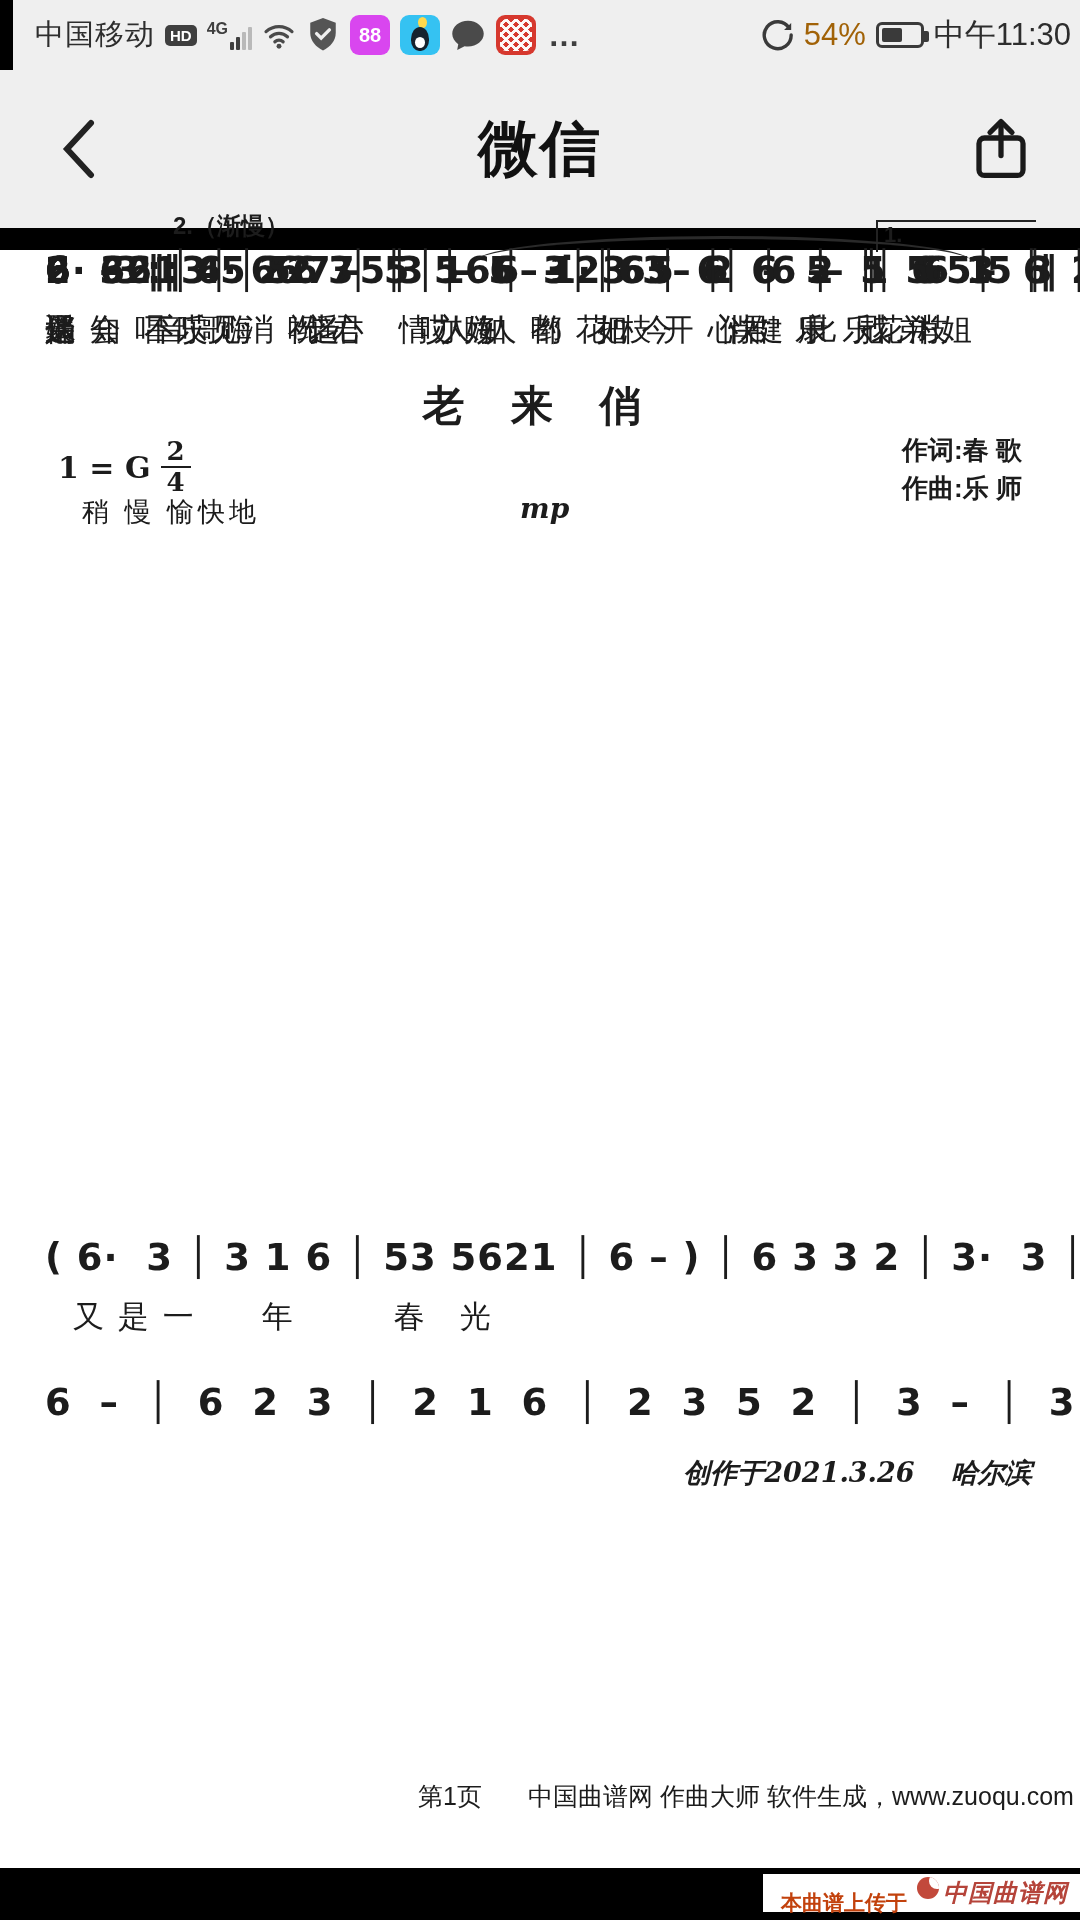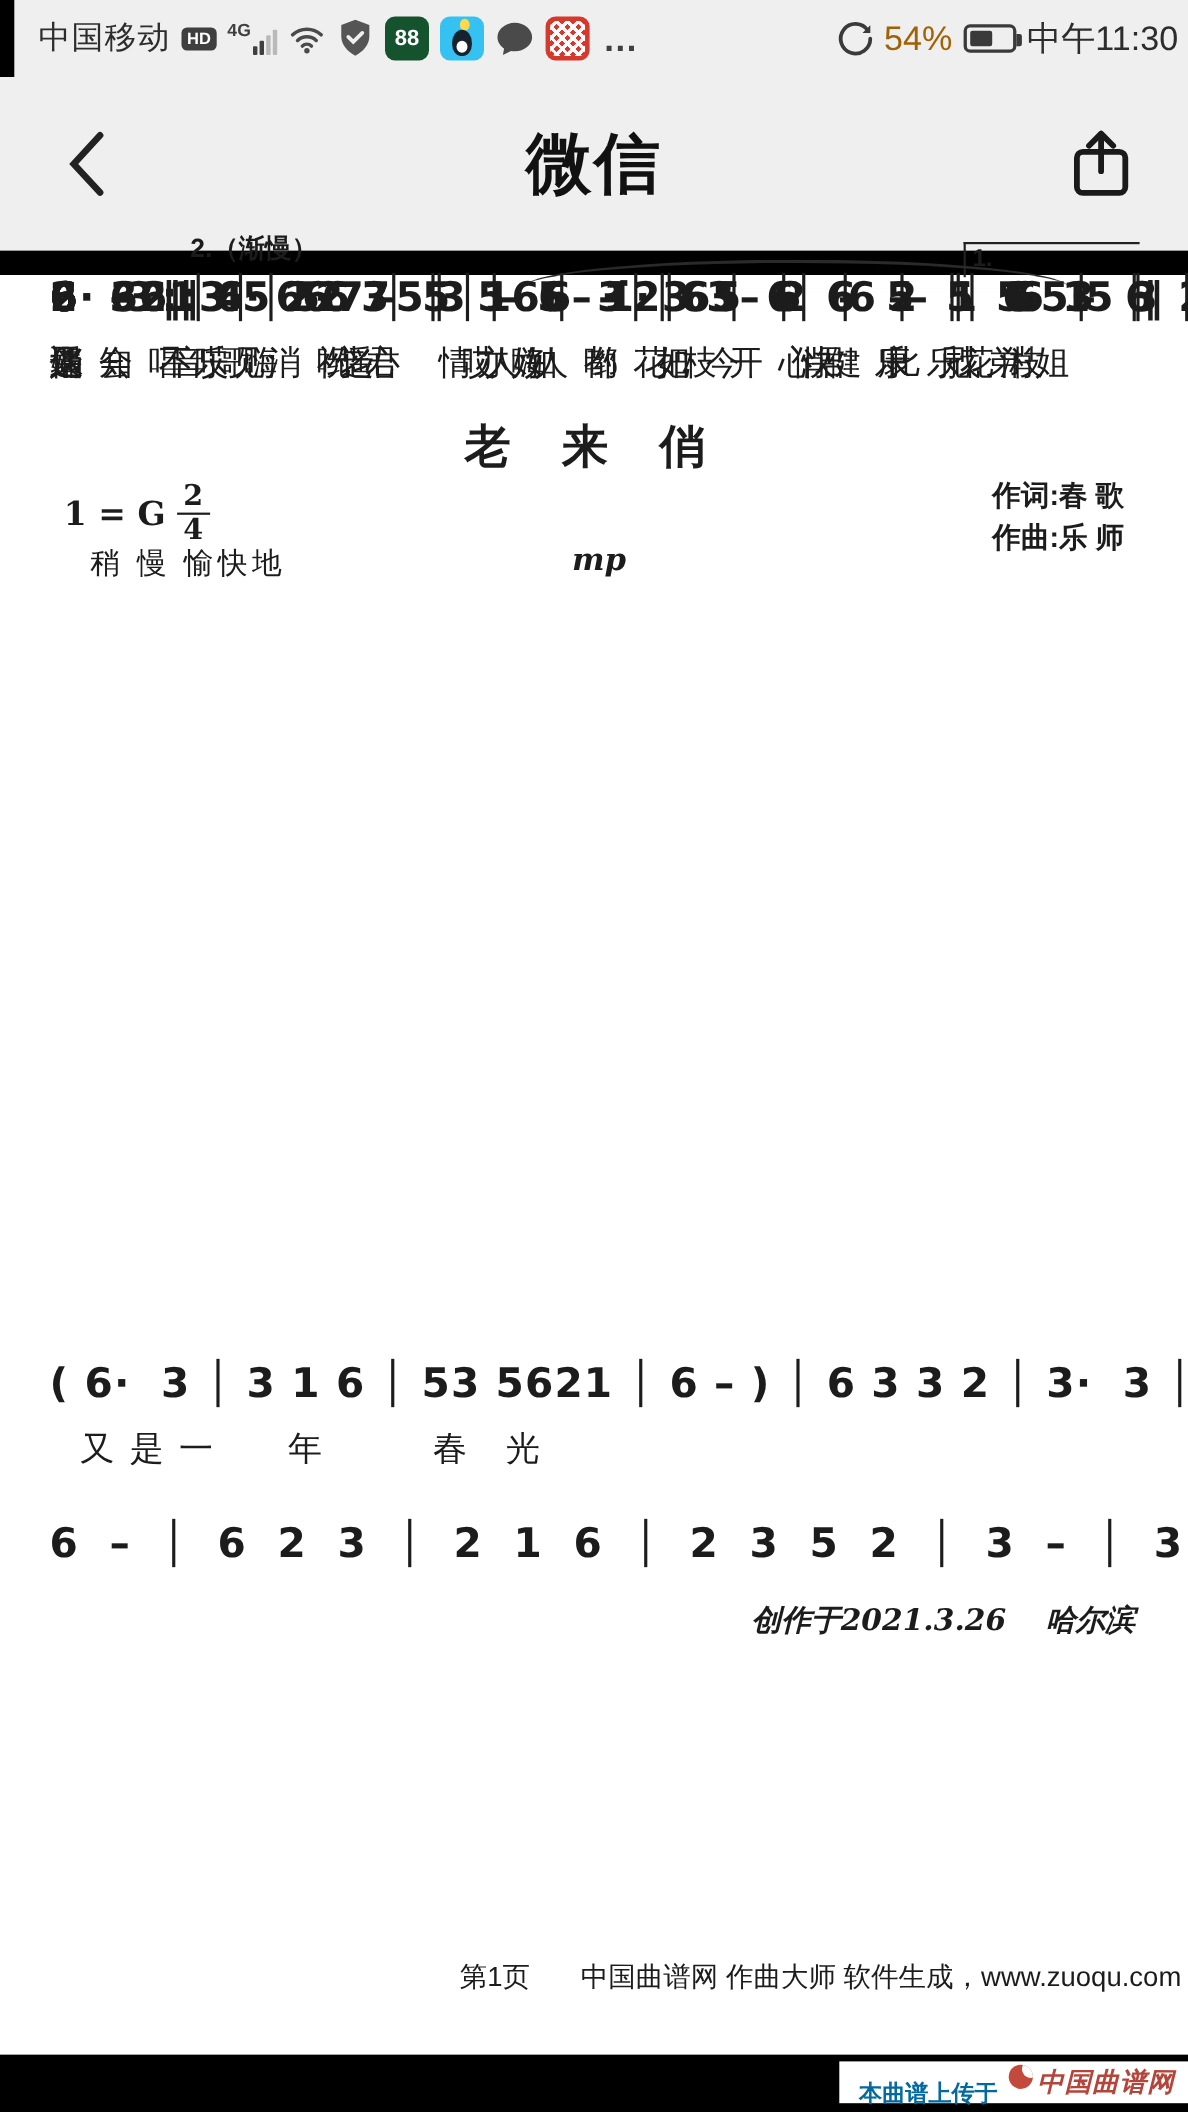--- a/index.html
+++ b/index.html
@@ -26,7 +26,7 @@
   .sig-bars i:nth-child(3){height:18px;background:#b9b9b9;}
   .sig-bars i:nth-child(4){height:23px;background:#b9b9b9;}
   .app-icon { width:40px; height:40px; border-radius:9px; position:relative; overflow:hidden; flex:none; }
-  .icon-ks { background:#14532d; color:#fff; font-weight:700; font-size:20px;
+  .icon-ks { background:#d946ef; color:#fff; font-weight:700; font-size:20px;
     display:flex; align-items:center; justify-content:center; }
   .icon-qq { background:#35c2f2; }
   .icon-qq .body { position:absolute; left:11px; top:12px; width:18px; height:24px; background:#16222e; border-radius:50% 50% 45% 45%; }

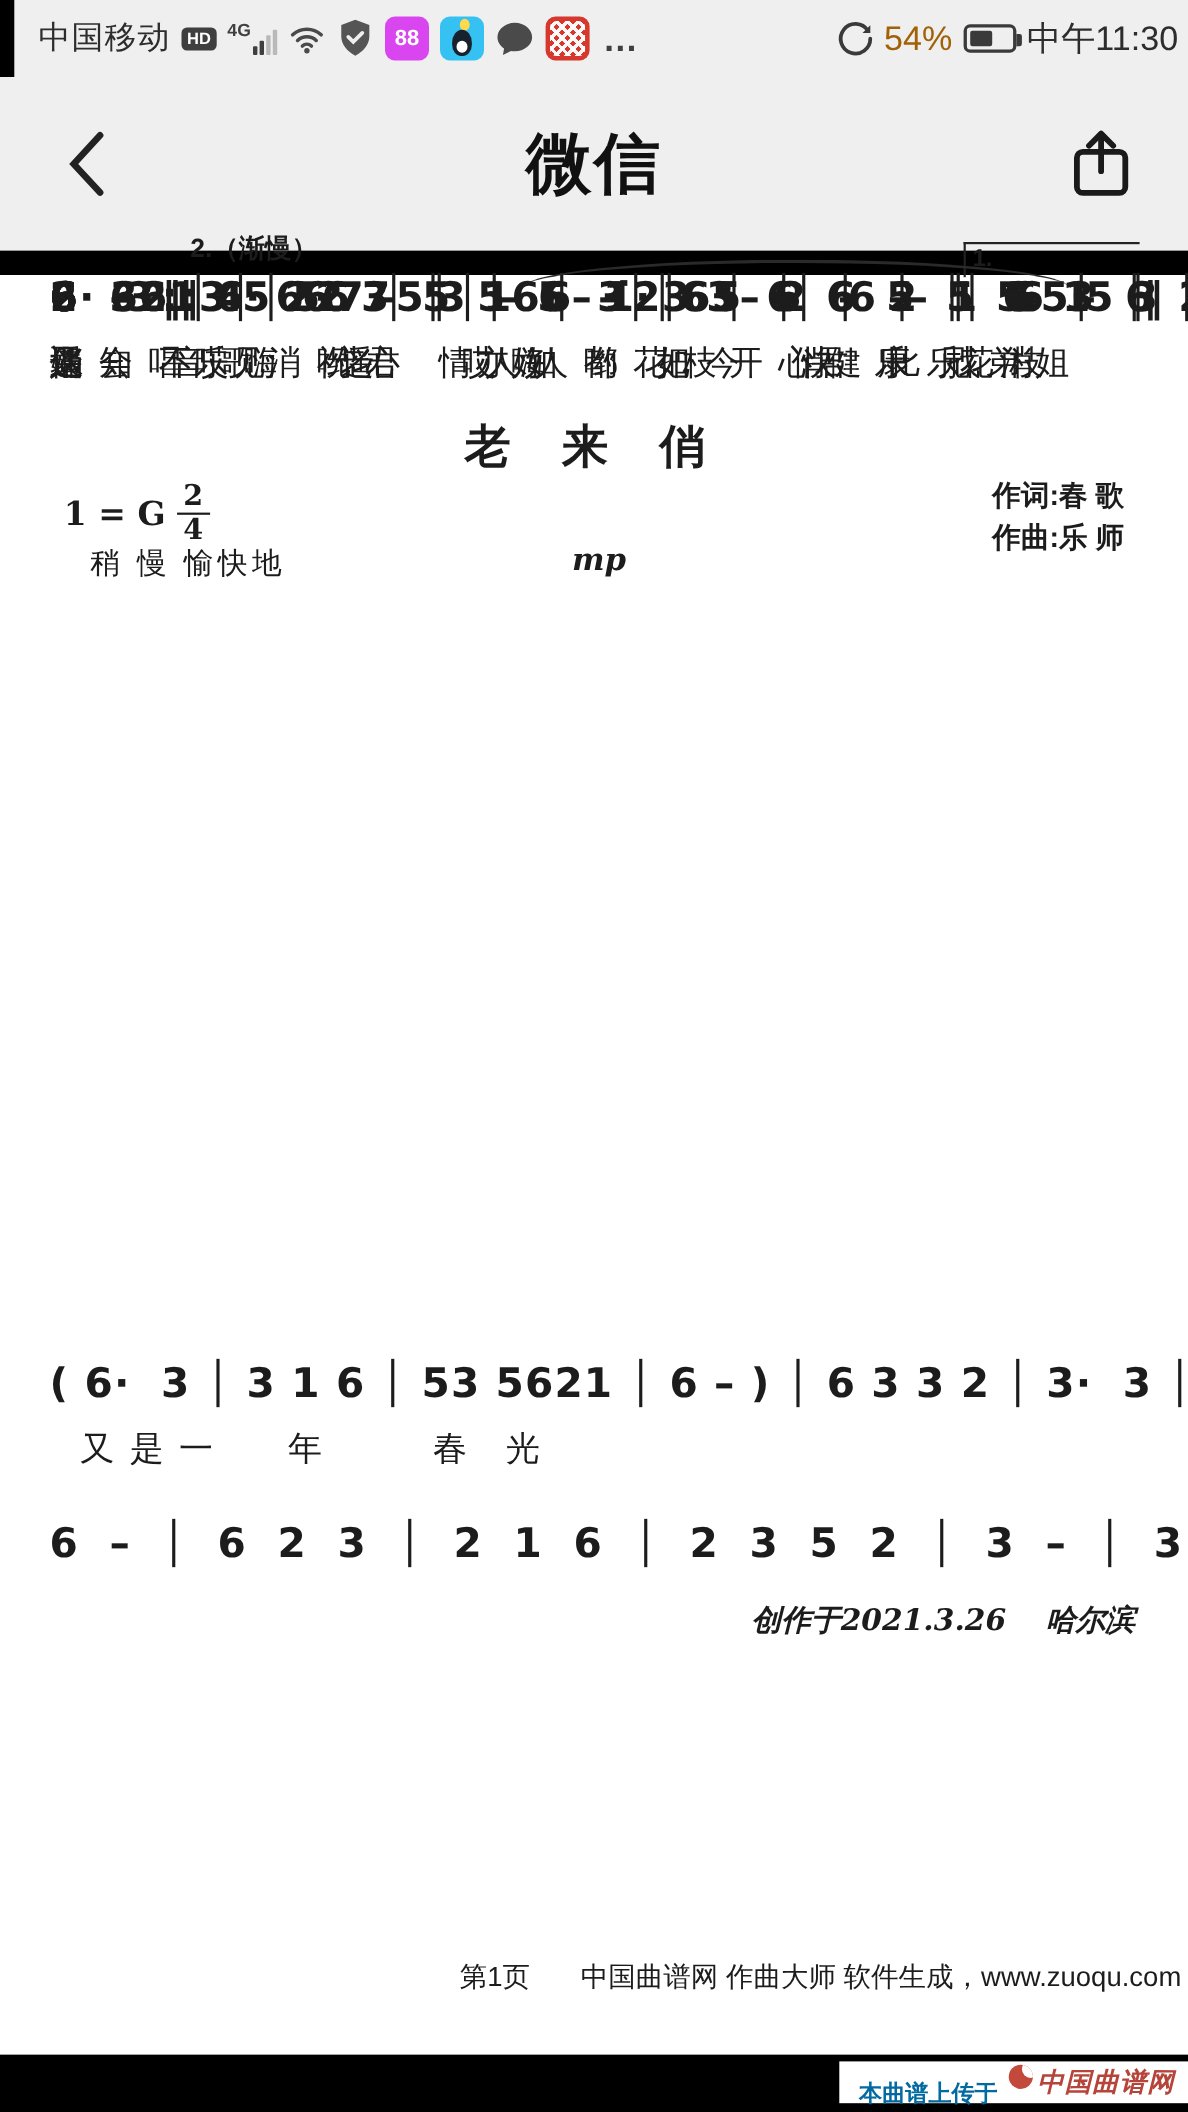--- a/index.html
+++ b/index.html
@@ -105,7 +105,7 @@
   .bottom-band { position:absolute; top:1868px; left:0; width:1080px; height:52px; background:#000; }
   .wm-strip { position:absolute; top:6px; right:0; height:38px; background:#fff;
     display:flex; align-items:center; gap:10px; padding:0 12px 0 18px; }
-  .wm-prefix { font-size:21px; font-weight:700; color:#0369a1;margin-top:20px; }
+  .wm-prefix { font-size:21px; font-weight:700; color:#c2410c;margin-top:20px; }
   .wm-logo { display:flex; align-items:flex-start; gap:4px; }
   .logo-mark { position:relative; width:22px; height:22px; border-radius:50%; background:#c2493b; overflow:hidden; }
   .logo-mark .cut { position:absolute; right:-6px; top:-4px; width:16px; height:16px; border-radius:50%; background:#fff; }

